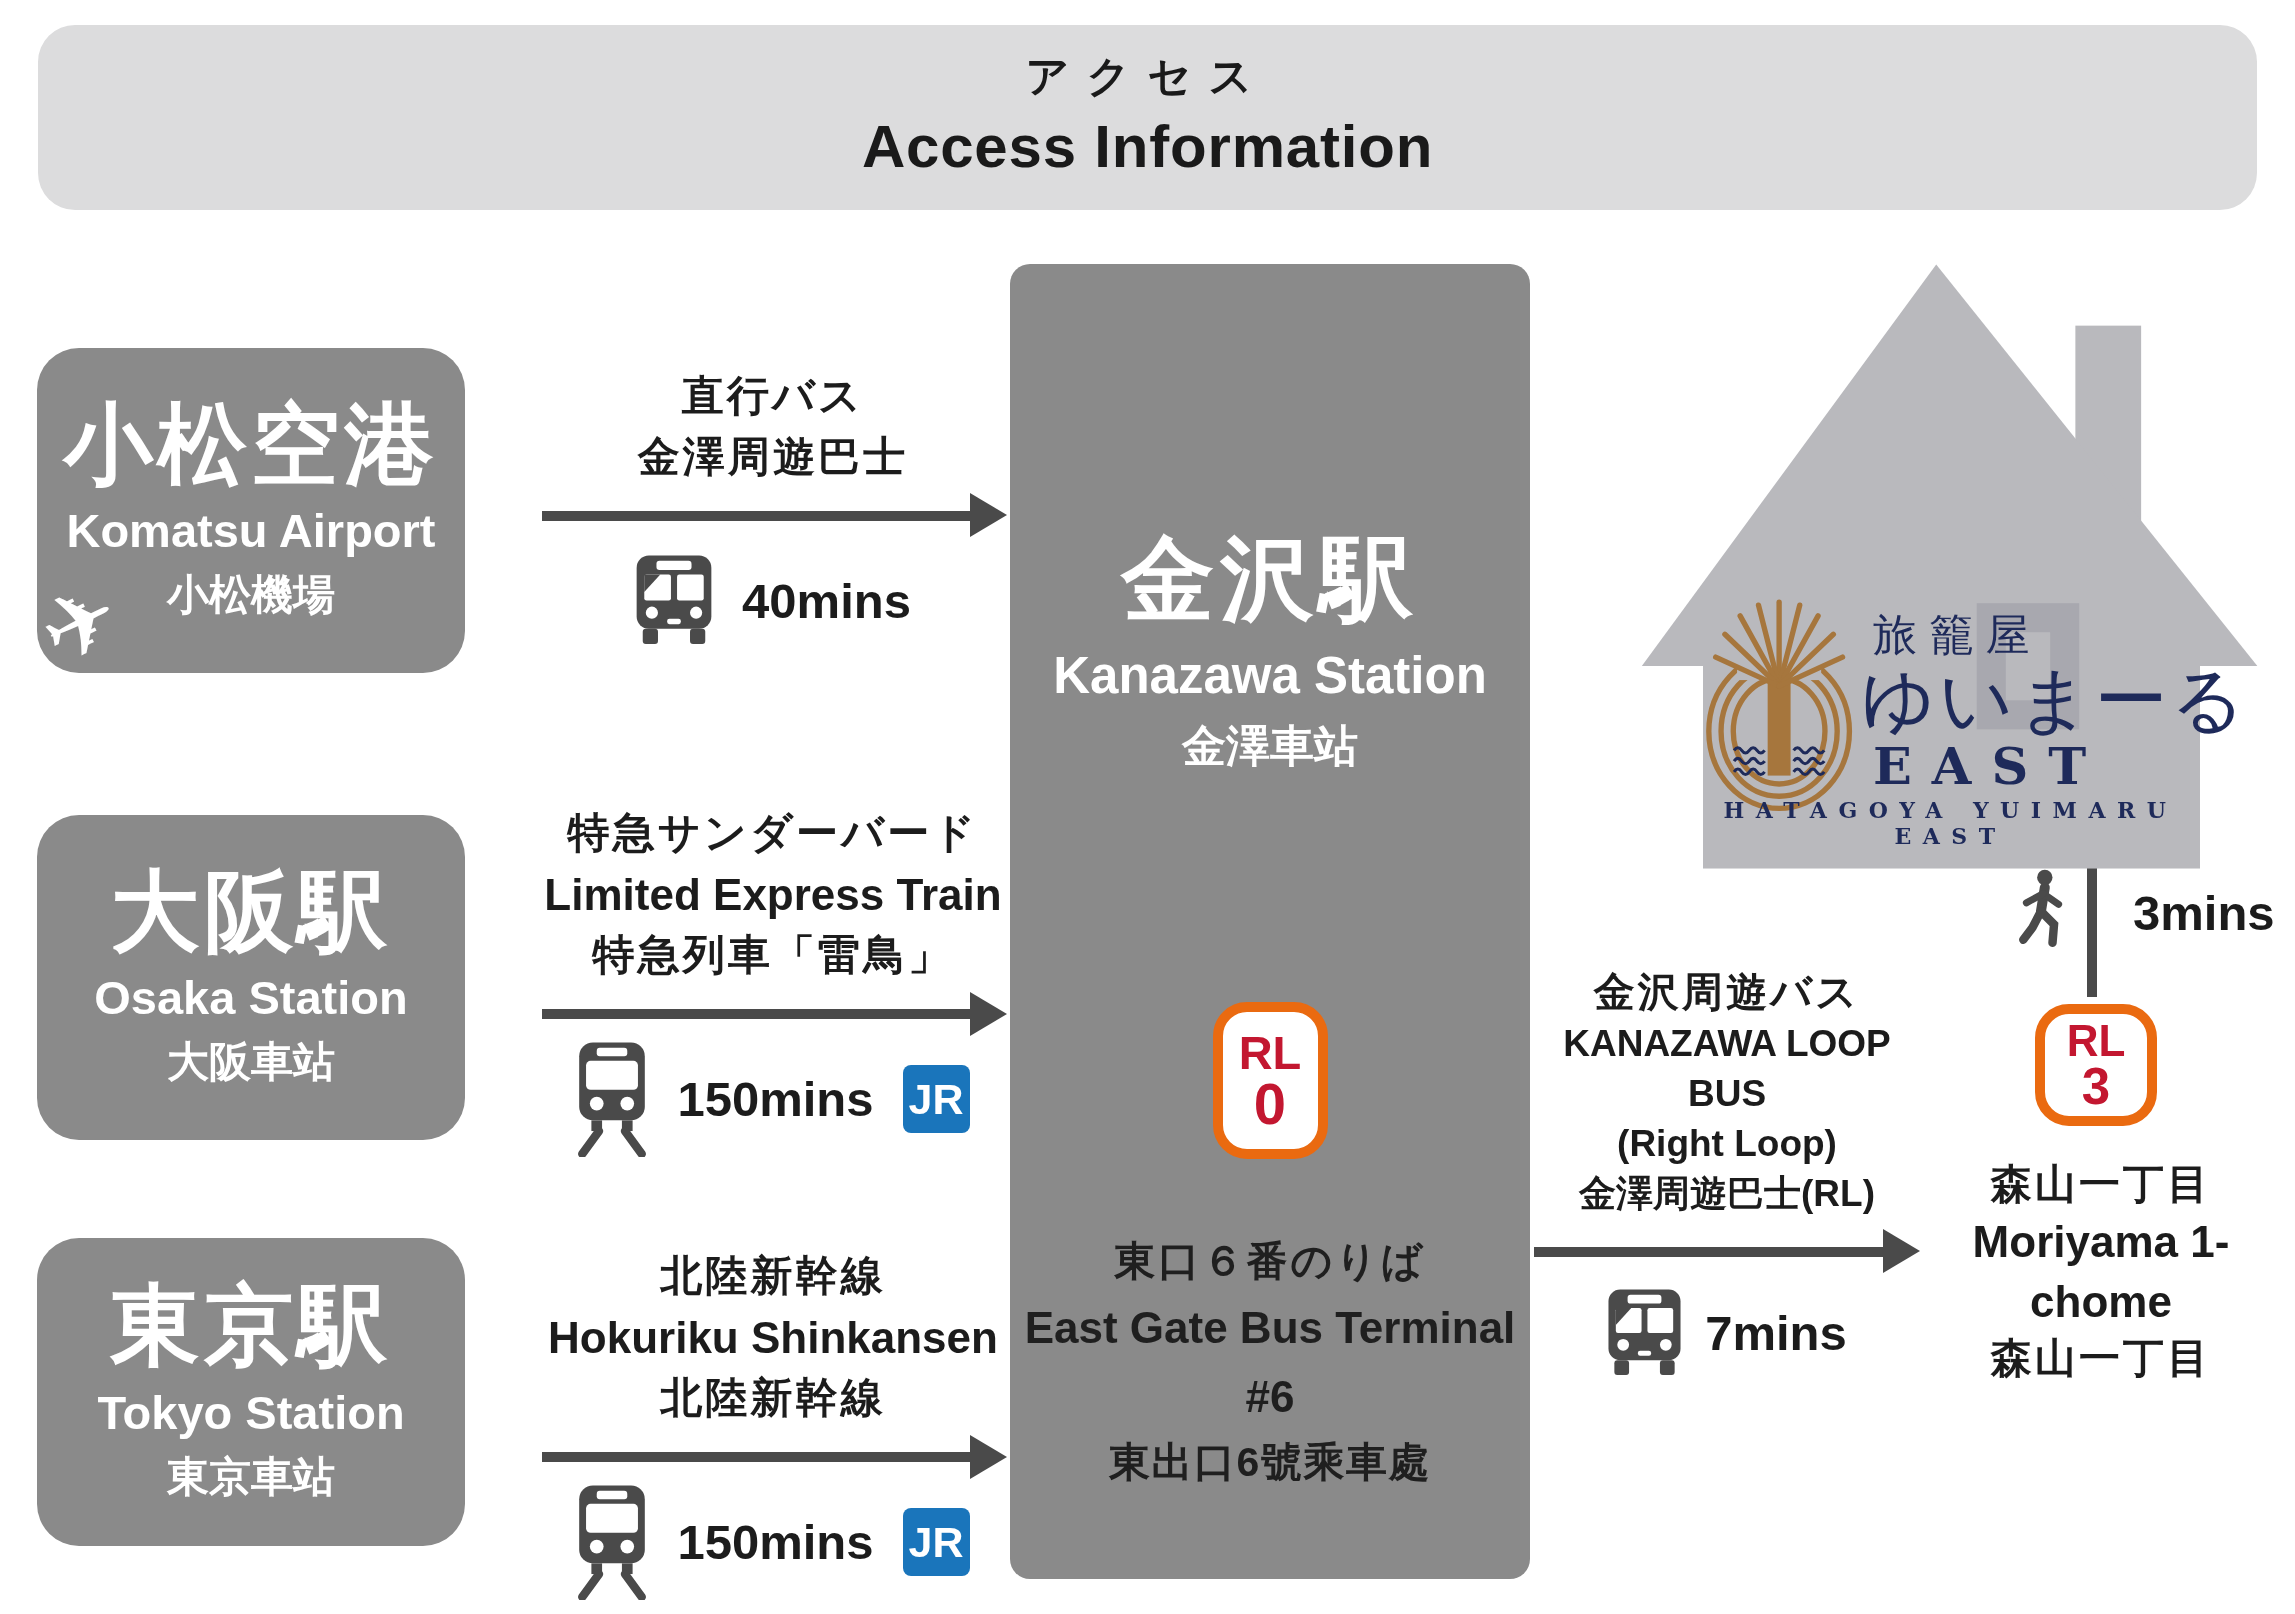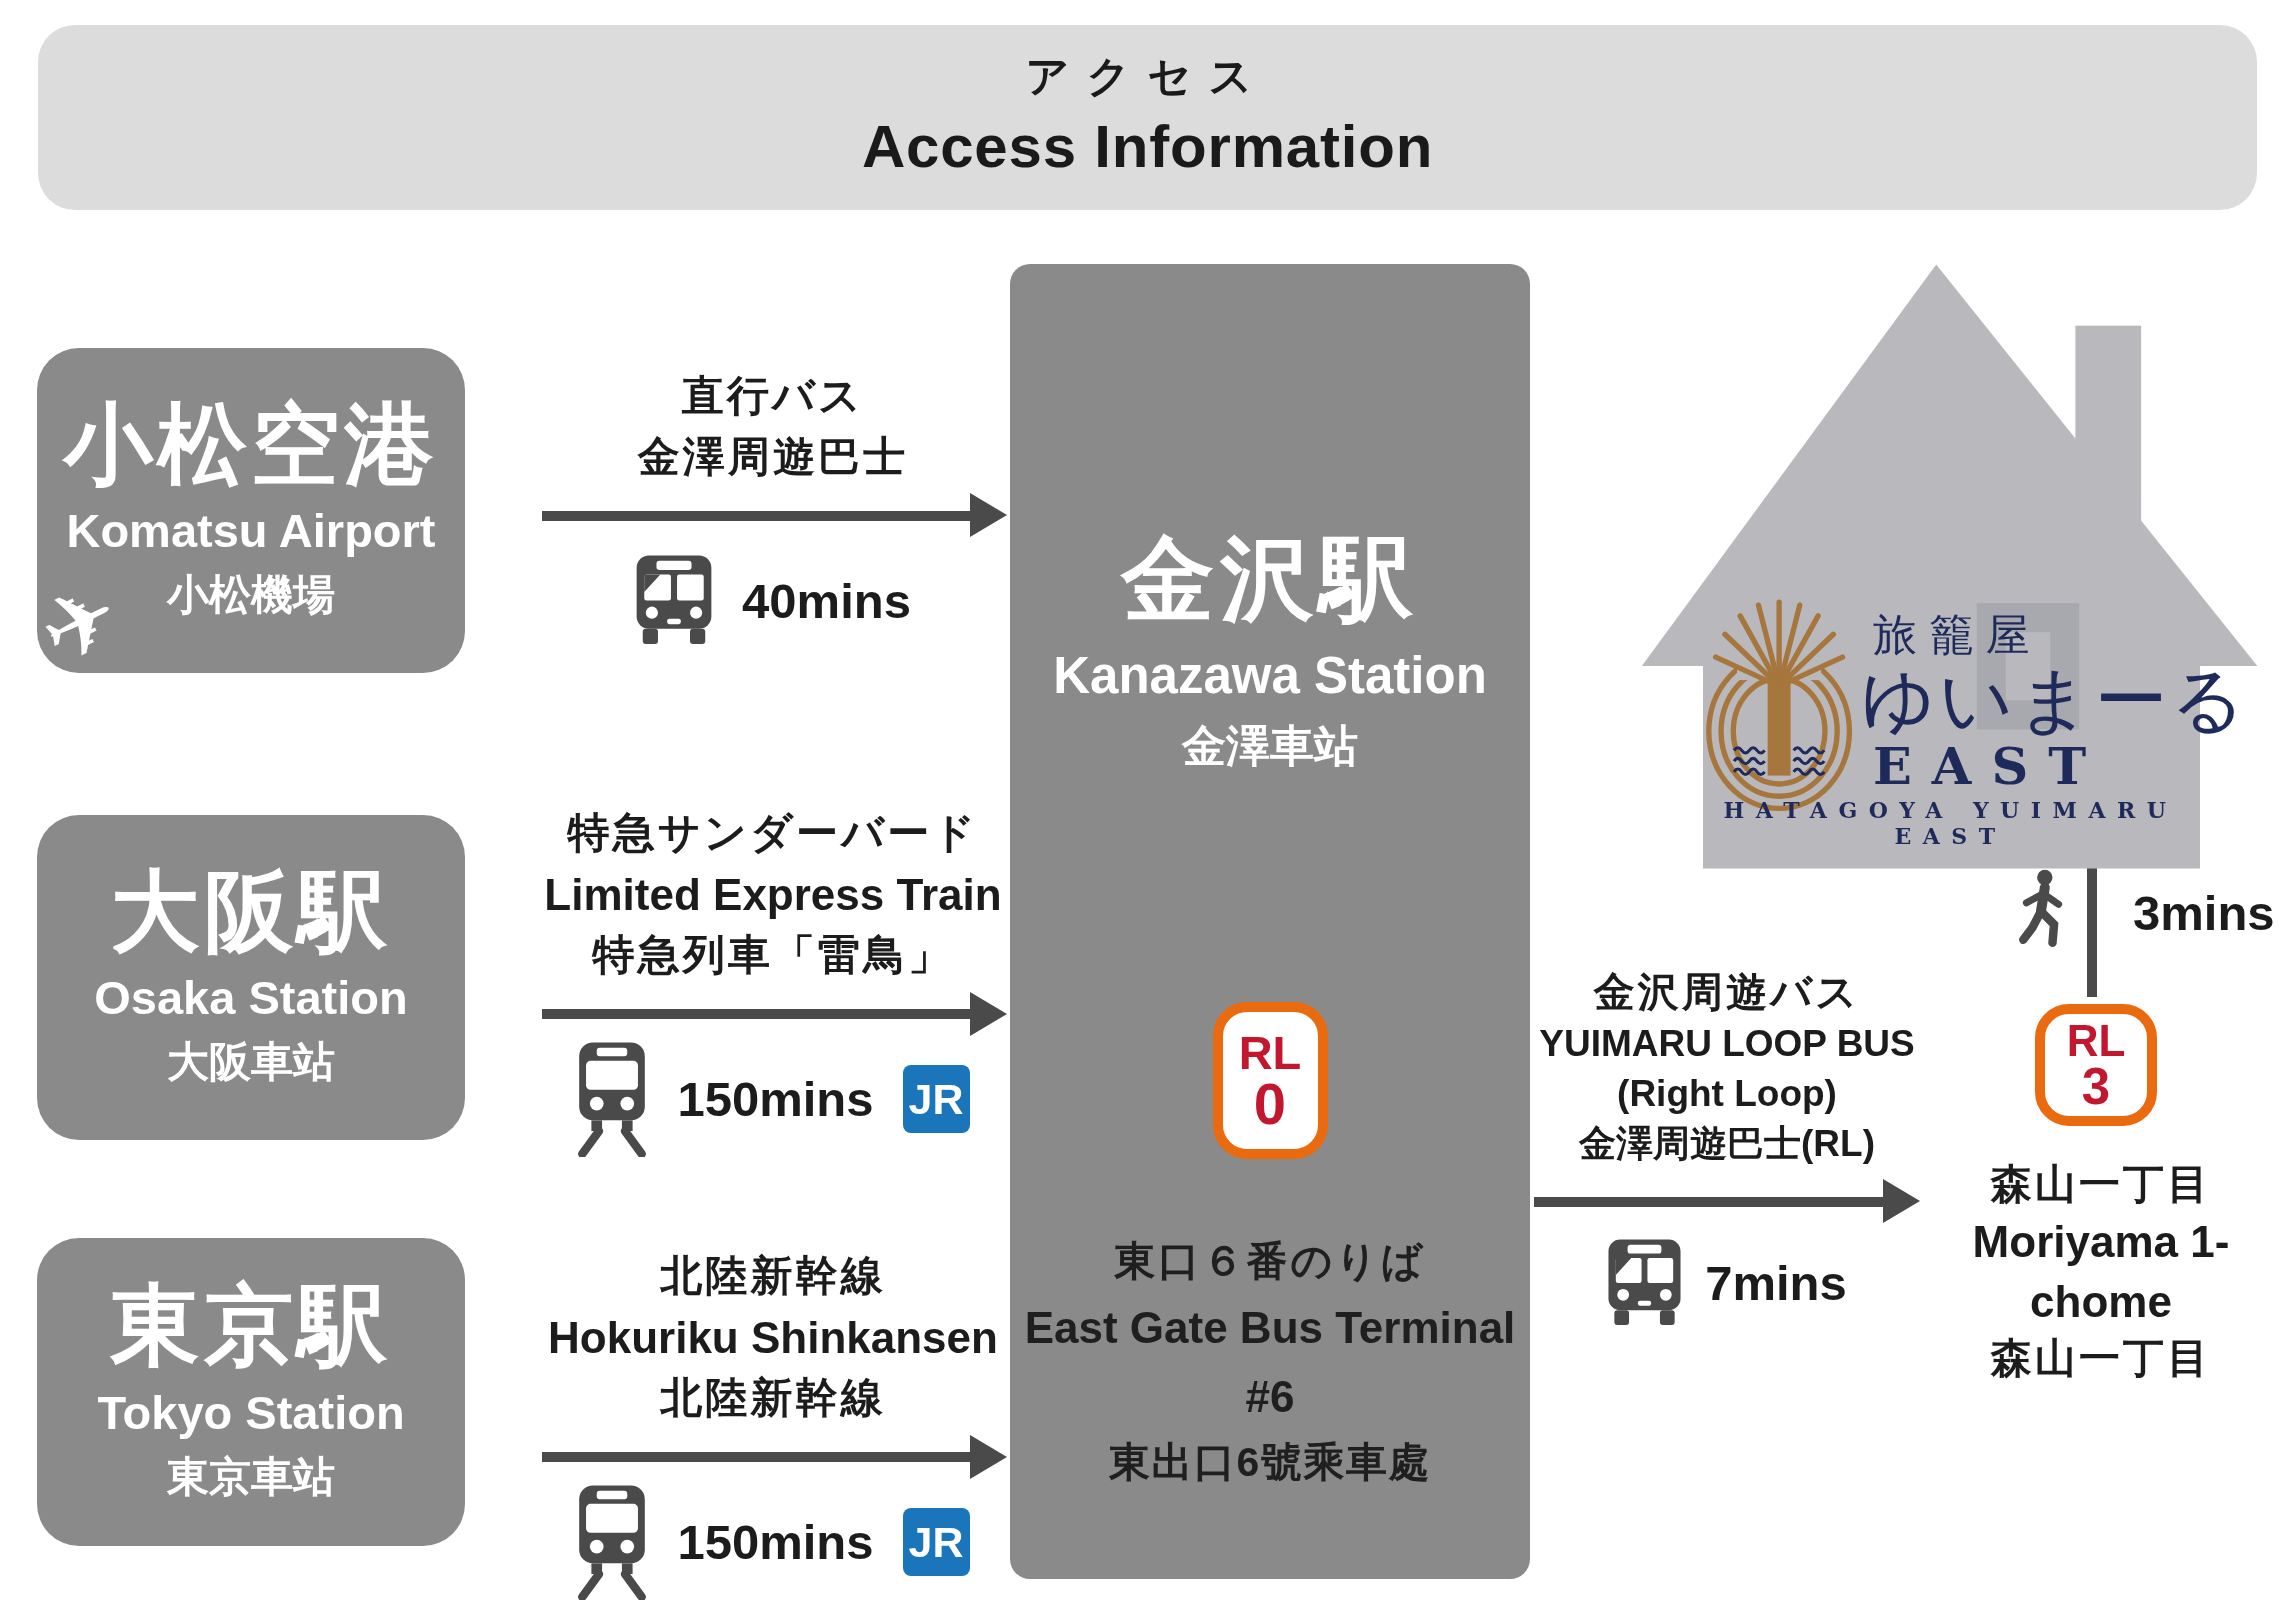--- a/index.html
+++ b/index.html
@@ -237,7 +237,7 @@
 
   <div class="loop">
     <div class="l1">金沢周遊バス</div>
-    <div class="l2">YUIMARU LOOP BUS</div>
+    <div class="l2">KANAZAWA LOOP BUS</div>
     <div class="l3">(Right Loop)</div>
     <div class="l4">金澤周遊巴士(RL)</div>
     <div class="arrow-row">

